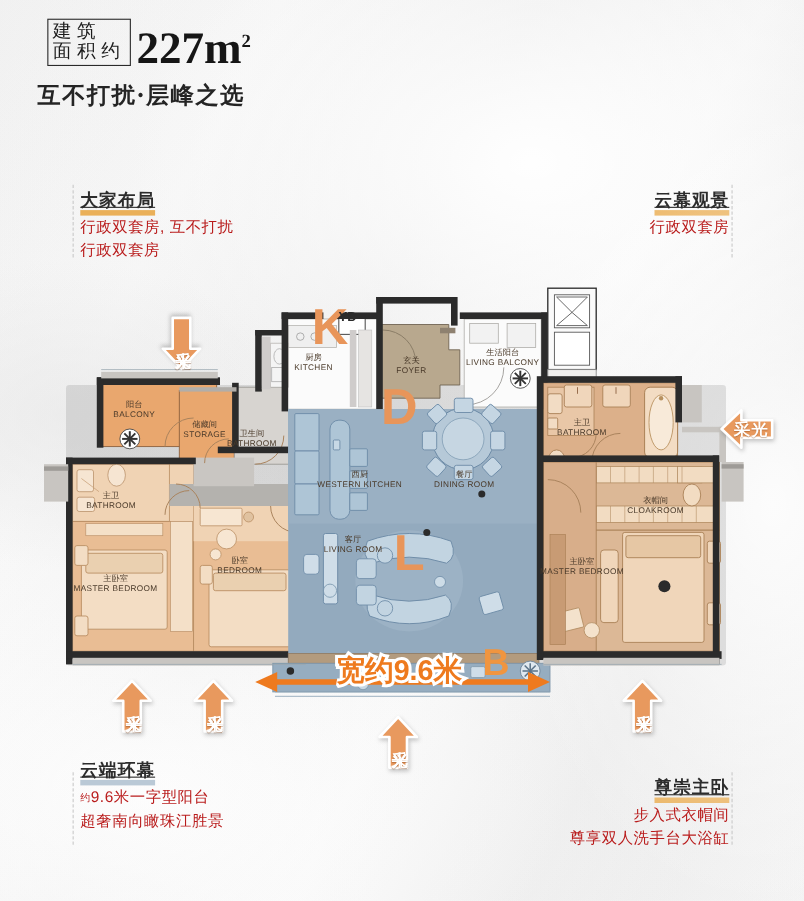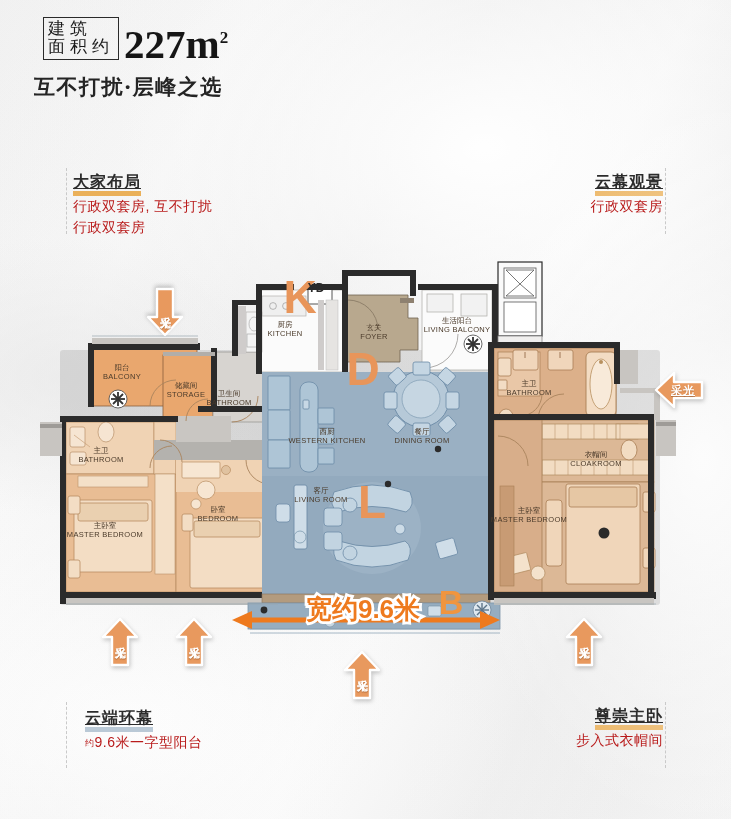--- a/index.html
+++ b/index.html
@@ -83,8 +83,8 @@
   .sun .lbl {
     position: absolute; inset: 0;
     display: flex; align-items: center; justify-content: center;
-    color: #fff; font-size: 11px; font-weight: 700;
-    letter-spacing: 1px; text-shadow: 0 1px 1px rgba(120,60,20,.4); text-decoration: underline;
+    color: #fff; font-size: 15px; font-weight: 700;
+    letter-spacing: 1px; text-shadow: 0 1px 1px rgba(120,60,20,.4);
   }
   .sun.vert .lbl { writing-mode: vertical-rl; text-orientation: upright; letter-spacing: 0px;}
   .sun.down { transform: rotate(180deg); }

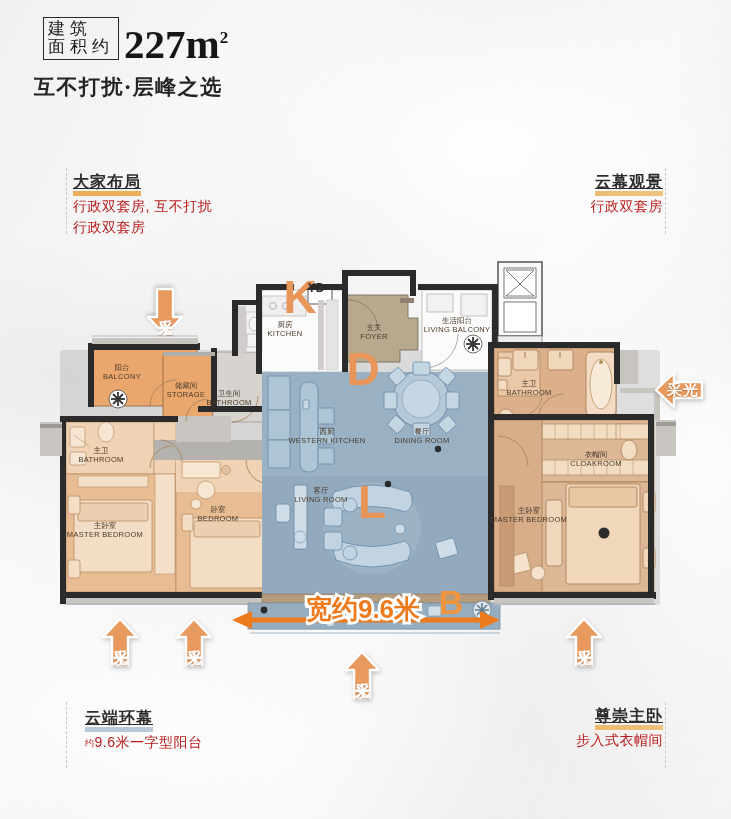--- a/index.html
+++ b/index.html
@@ -70,7 +70,7 @@
   .callout .ln .sm { font-size: 9px; vertical-align: 1px; }
   .c-tl { left: 73px; top: 172px; text-align: left; }
   .c-tr { right: 68px; top: 172px; text-align: right; }
-  .c-bl { left: 73px; top: 708px; text-align: left; margin-left: 12px; }
+  .c-bl { left: 73px; top: 690px; text-align: left; }
   .c-br { right: 68px; top: 706px; text-align: right; }
 
   .dashline { position: absolute; border-left: 1px dashed #c9c9c9; }

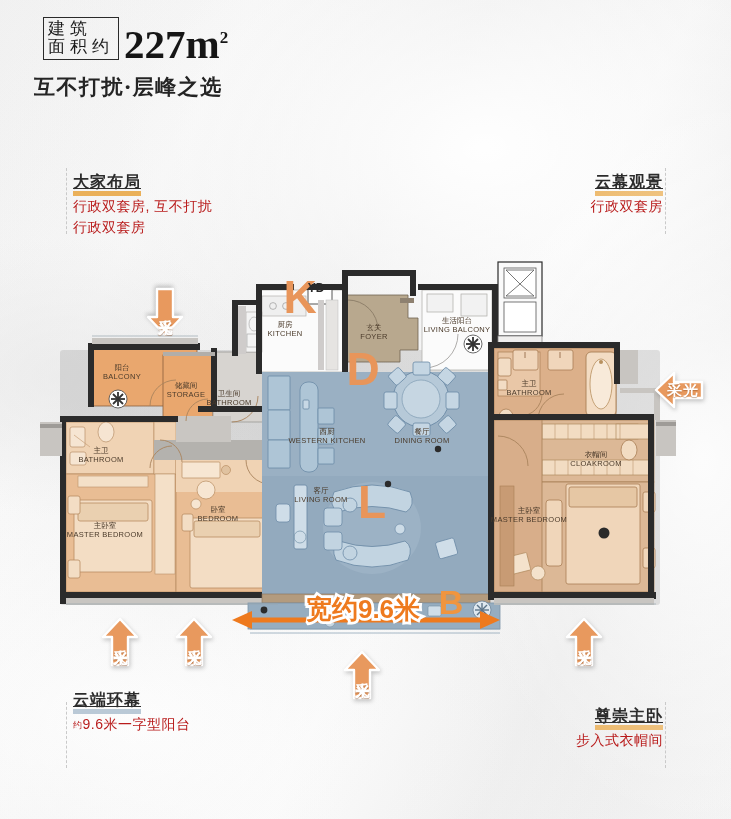--- a/index.html
+++ b/index.html
@@ -126,6 +126,7 @@
 <div class="callout c-bl">
   <div class="ttl" style="--ul:#aebfcf">云端环幕</div>
   <div class="ln"><span class="sm">约</span><span>9.6米一字型阳台</span></div>
+  <div class="ln">超奢南向瞰珠江胜景</div>
 </div>
 
 <div class="callout c-br">

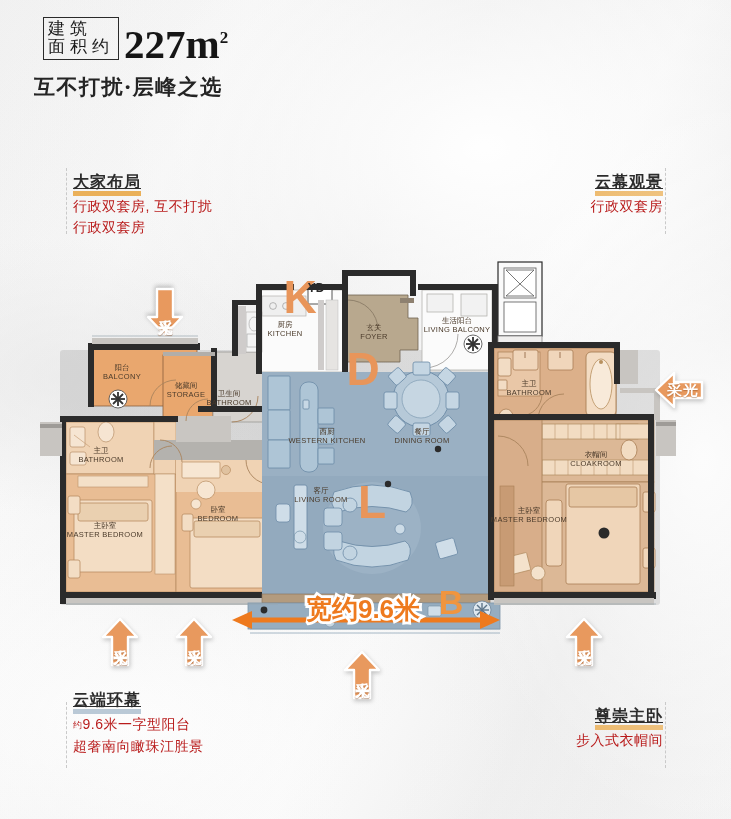--- a/index.html
+++ b/index.html
@@ -132,6 +132,7 @@
 <div class="callout c-br">
   <div class="ttl" style="--ul:#e8a33d">尊崇主卧</div>
   <div class="ln">步入式衣帽间</div>
+  <div class="ln">尊享双人洗手台大浴缸</div>
 </div>
 
 <svg id="plan" width="731" height="819" viewBox="0 0 731 819">

